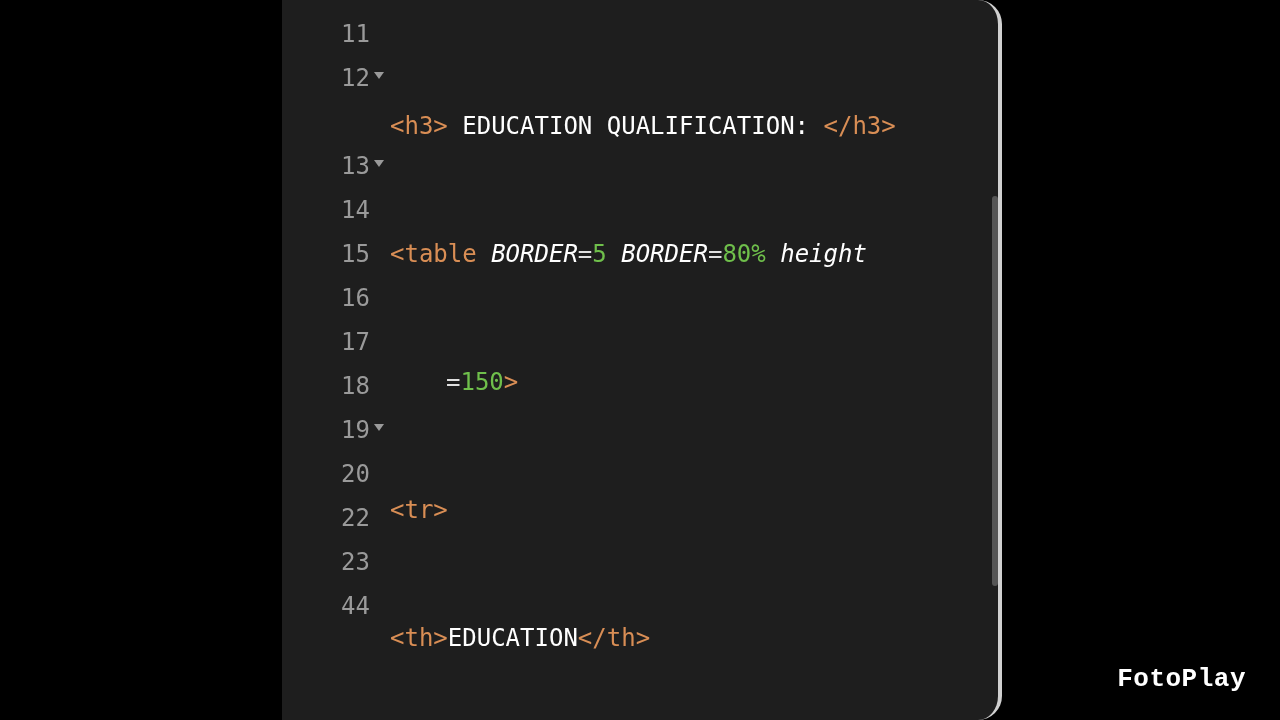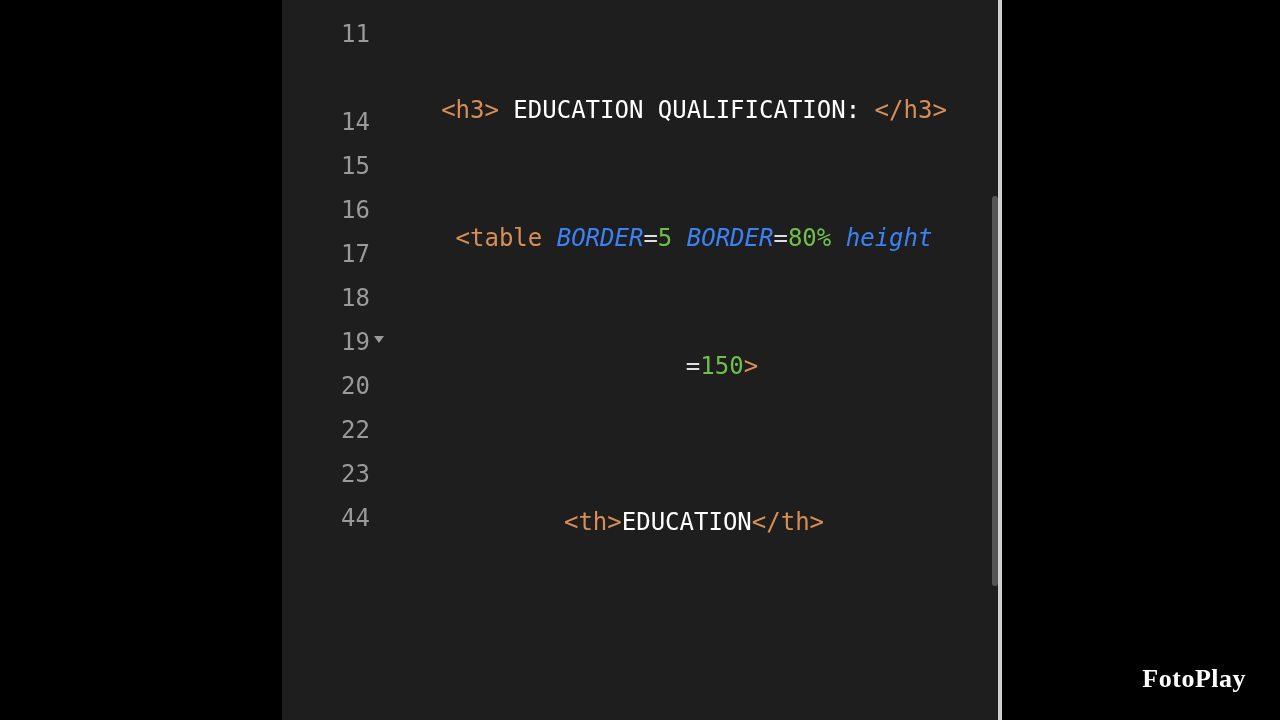--- a/index.html
+++ b/index.html
@@ -20,6 +20,7 @@
     background: #1e1e1e;
     display: flex;
     border-right: 4px solid #d0d0d0;
+    border-radius: 24px;
   }
   .gutter {
     width: 100px;

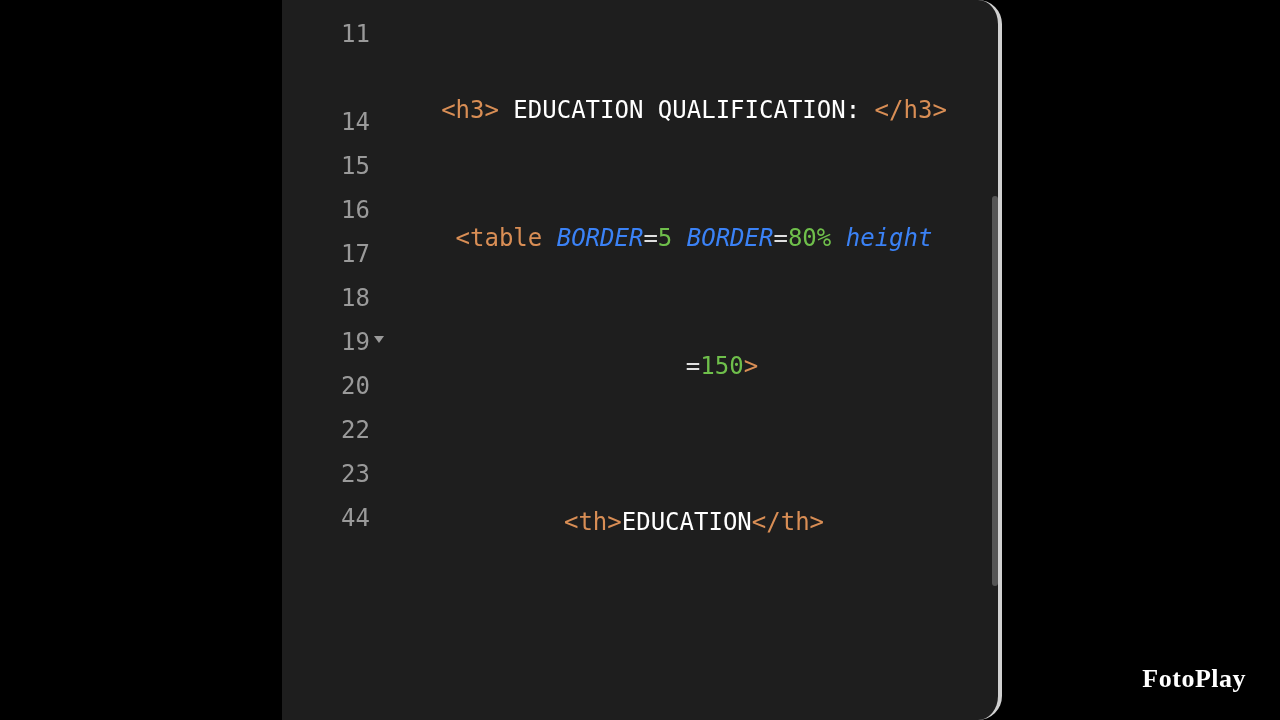--- a/index.html
+++ b/index.html
@@ -100,6 +100,7 @@
 
   <div class="gutter">
     <div class="gutter-line"><span>11</span></div>
+    <div class="gutter-line"><span>12</span><span class="fold"></span></div>
     <div class="gutter-line extra"></div>
     <div class="gutter-line"><span>14</span></div>
     <div class="gutter-line"><span>15</span></div>

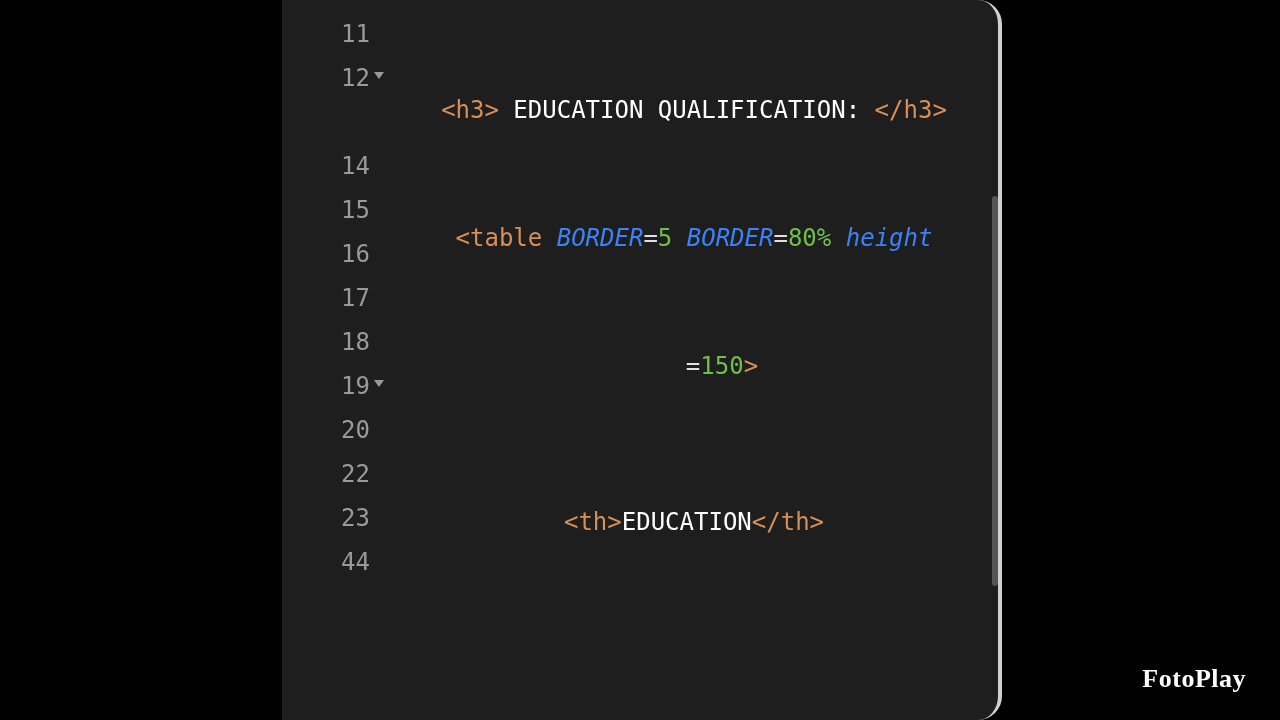--- a/index.html
+++ b/index.html
@@ -52,14 +52,13 @@
   }
   .code {
     flex: 1;
-    padding-top: 4px;
+    padding-top: 20px;
     padding-left: 8px;
     box-sizing: border-box;
     font-size: 24px;
     white-space: pre;
     color: #e0e0e0;
     position: relative;
-    text-align: center;
   }
   .code-line {
     height: 44px;

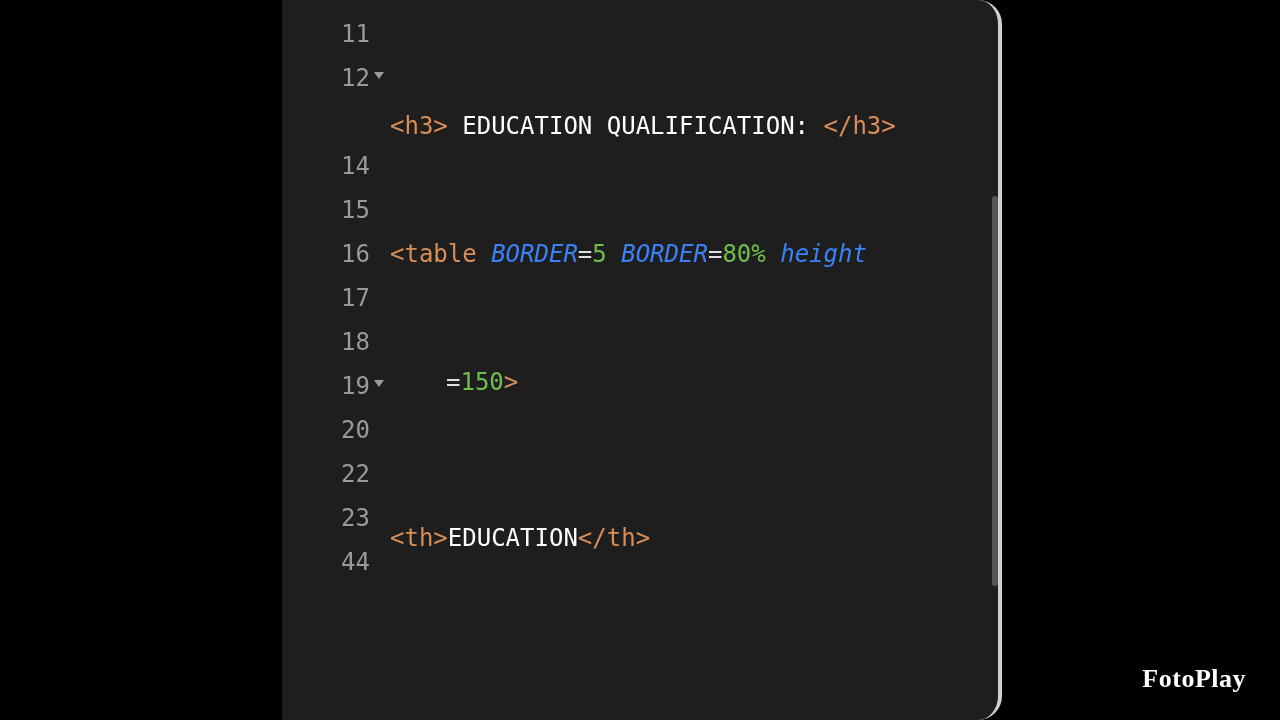--- a/index.html
+++ b/index.html
@@ -101,6 +101,7 @@
     <div class="gutter-line"><span>11</span></div>
     <div class="gutter-line"><span>12</span><span class="fold"></span></div>
     <div class="gutter-line extra"></div>
+    <div class="gutter-line"><span>13</span><span class="fold"></span></div>
     <div class="gutter-line"><span>14</span></div>
     <div class="gutter-line"><span>15</span></div>
     <div class="gutter-line"><span>16</span></div>

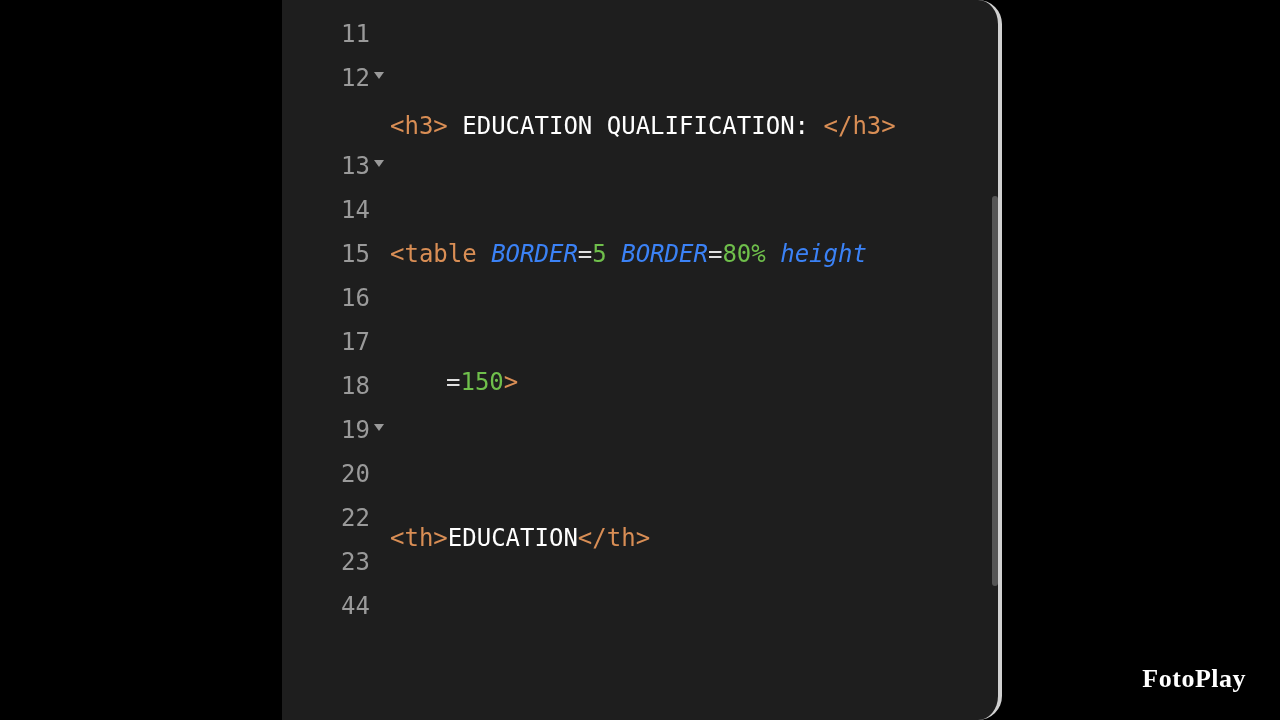--- a/index.html
+++ b/index.html
@@ -68,7 +68,7 @@
     padding-left: 56px;
   }
   .t-tag   { color: #d98e55; }      
-  .t-attr  { color: #3b82f6; font-style: italic; } 
+  .t-attr  { color: #ffffff; font-style: italic; } 
   .t-eq    { color: #e0e0e0; }
   .t-num   { color: #6fbf4b; }      
   .t-text  { color: #ffffff; }      

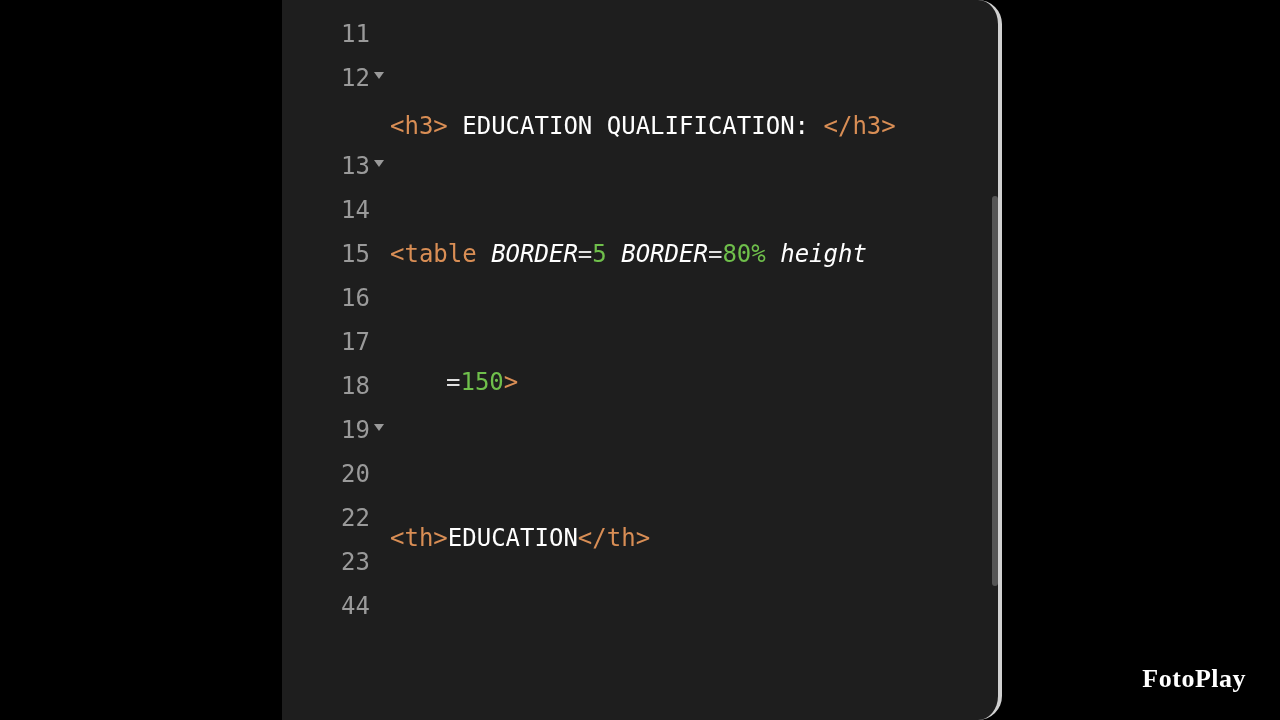--- a/index.html
+++ b/index.html
@@ -122,6 +122,7 @@
 
     <div class="code-line wrap"><span class="t-eq">=</span><span class="t-num">150</span><span class="t-tag">&gt;</span></div>
 
+    <div class="code-line"><span class="t-tag">&lt;tr&gt;</span></div>
 
     <div class="code-line"><span class="t-tag">&lt;th&gt;</span><span class="t-text">EDUCATION</span><span class="t-tag">&lt;/th&gt;</span></div>
 

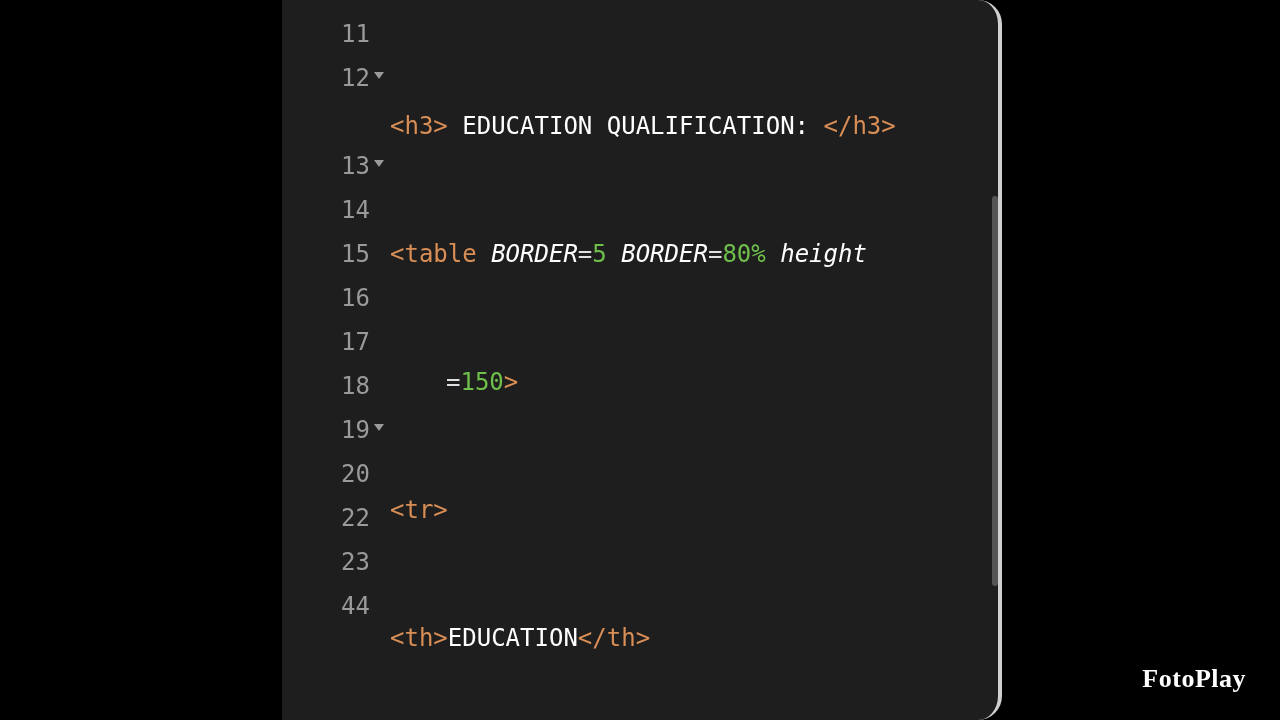--- a/index.html
+++ b/index.html
@@ -86,7 +86,7 @@
     right: 34px;
     bottom: 26px;
     color: #ffffff;
-    font-family: Liberation Serif, serif;
+    font-family: Liberation Mono, monospace;
     font-size: 26px;
     font-weight: 700;
     letter-spacing: 0.5px;

